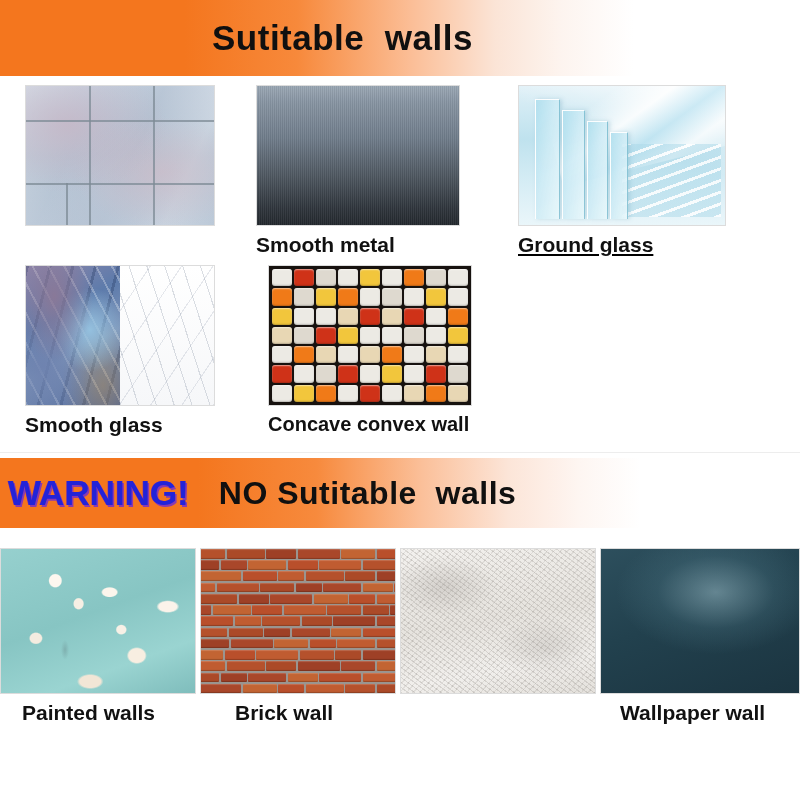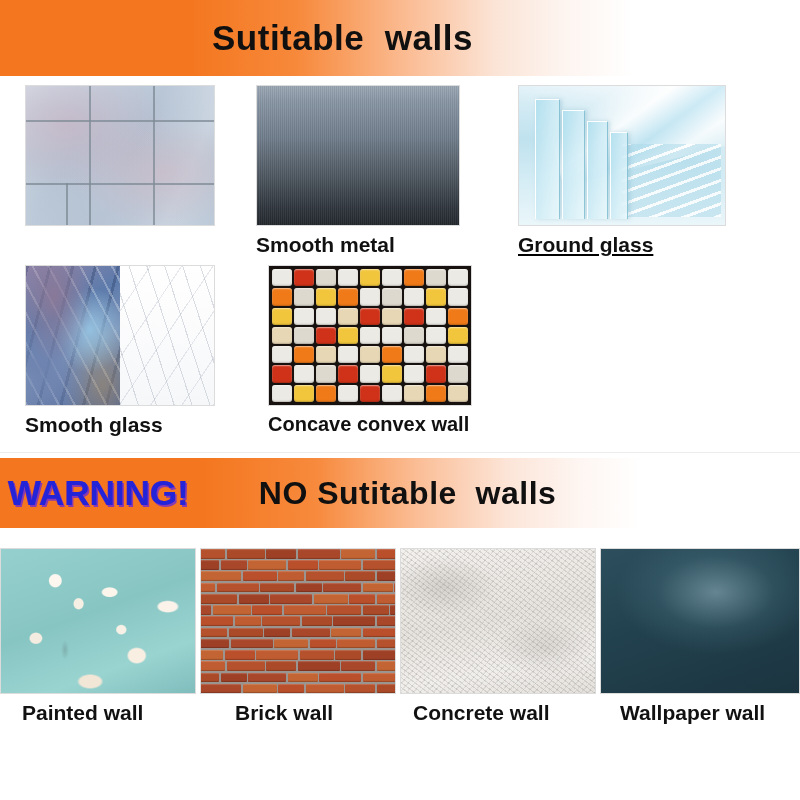--- a/index.html
+++ b/index.html
@@ -40,7 +40,6 @@
     background: linear-gradient(to right,
                 #f4761e 0%, #f4761e 30%, #f78a3d 48%,
                 #fbc09a 64%, #fce5d8 77%, #fef6f2 88%, #ffffff 97%);
-    gap: 40px;
   }
   .banner-title {
     color: #101010;

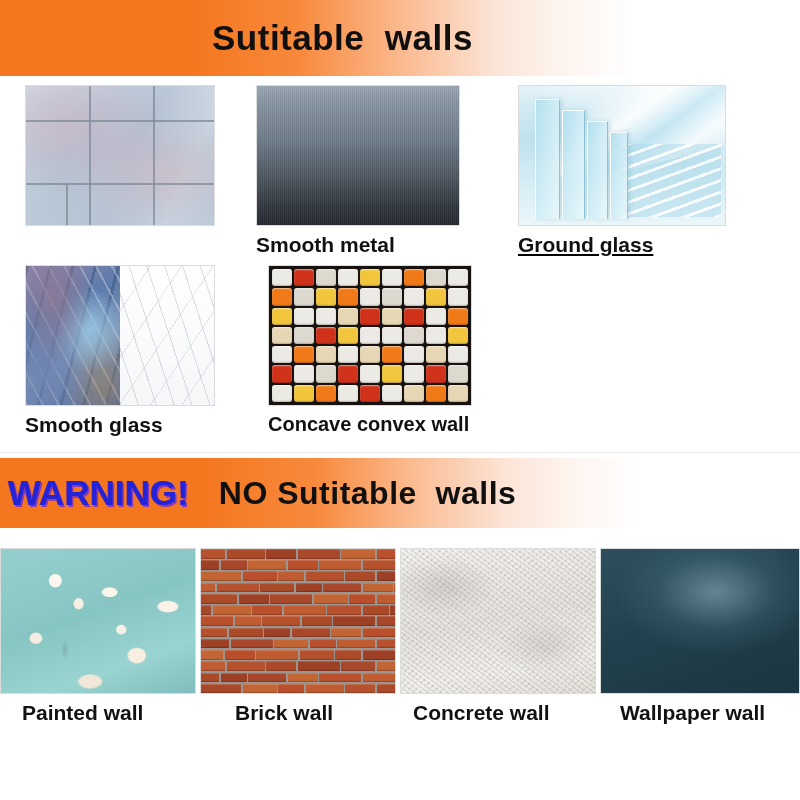--- a/index.html
+++ b/index.html
@@ -421,7 +421,7 @@
 
   <div class="card" style="left:0px; top:548px;">
     <div class="thumb tex-painted" style="width:196px; height:146px;"></div>
-    <div class="caption" style="margin-left:22px;">Painted wall</div>
+    <div class="caption" style="margin-left:22px;">Painted walls</div>
   </div>
 
   <div class="card" style="left:200px; top:548px;">

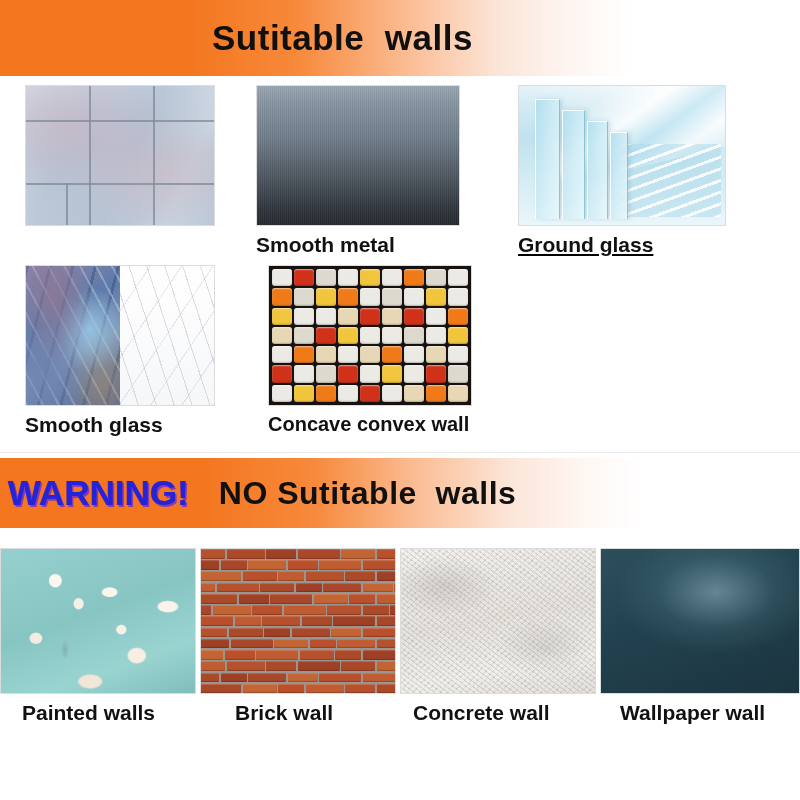--- a/index.html
+++ b/index.html
@@ -538,7 +538,6 @@
 
   <div class="card" style="left:400px; top:548px;">
     <div class="thumb tex-concrete" style="width:196px; height:146px;"></div>
-    <div class="caption" style="margin-left:13px;">Concrete wall</div>
   </div>
 
   <div class="card" style="left:600px; top:548px;">

